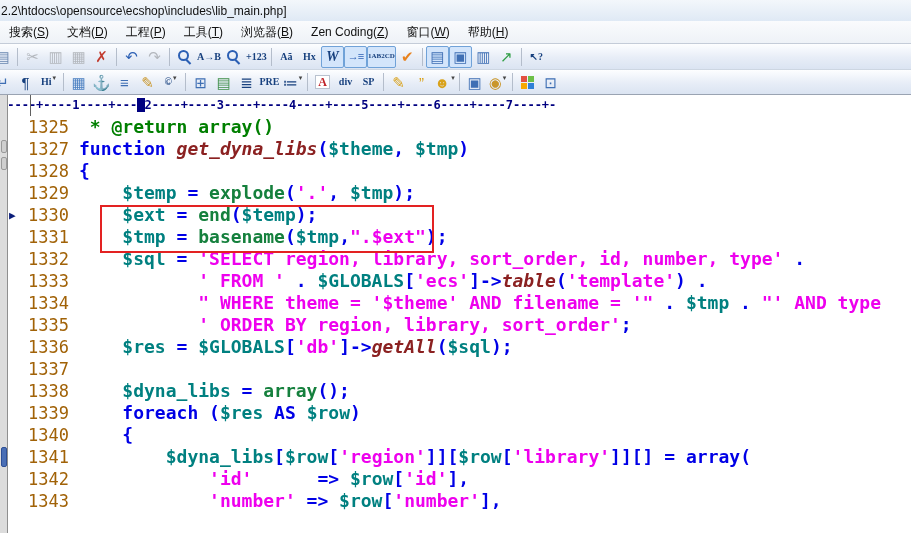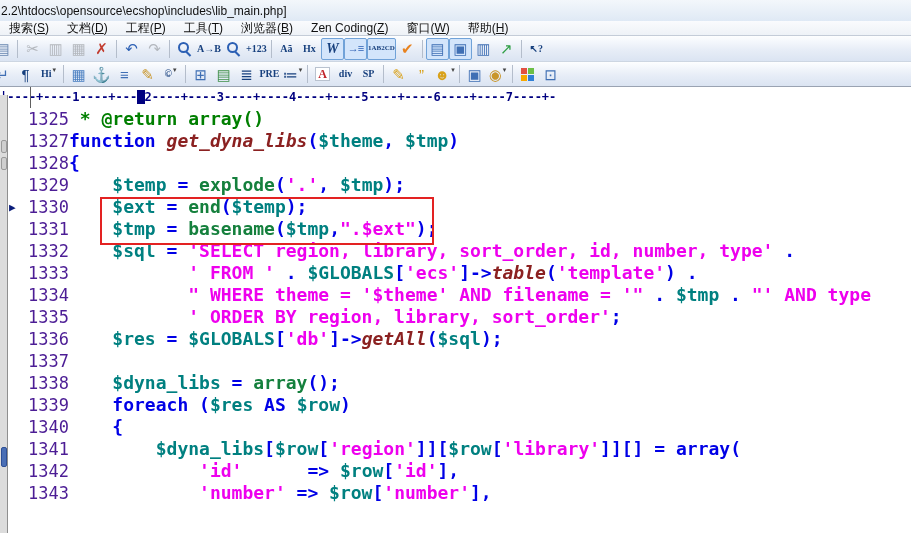--- a/index.html
+++ b/index.html
@@ -12,7 +12,7 @@
             font-size:12px;color:#101010;padding-left:1px;white-space:nowrap;}
 
   
-  .menubar{height:15px;display:flex;align-items:center;background:linear-gradient(#fafbfd,#eef2f7);
+  .menubar{height:23px;display:flex;align-items:center;background:linear-gradient(#fafbfd,#eef2f7);
            border-bottom:1px solid #c4ccd8;font-size:12px;color:#111;}
   .menu-item{padding:0 9px;height:100%;display:flex;align-items:center;cursor:default;}
   .menu-item .key{text-decoration:underline;}

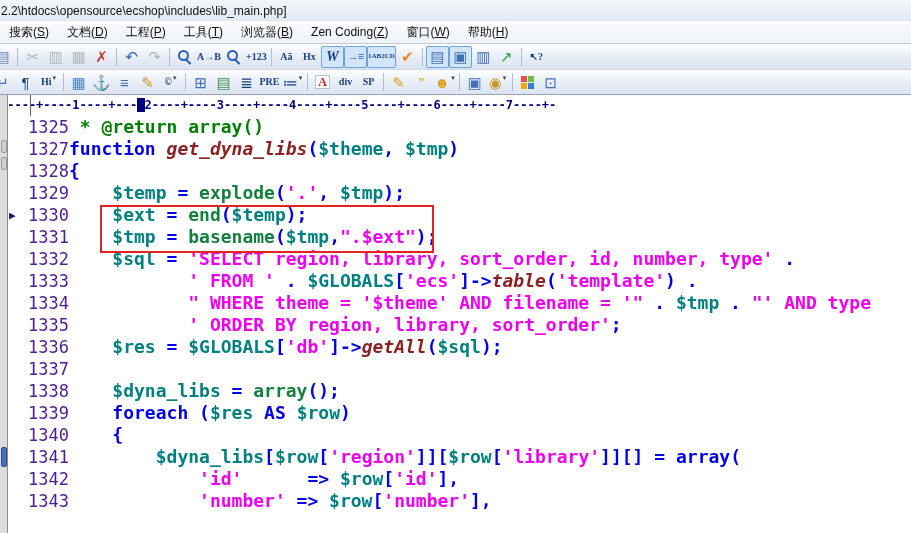--- a/index.html
+++ b/index.html
@@ -56,7 +56,7 @@
   .editor{position:relative;height:417px;background:#fff;overflow:hidden;
           font-family:"DejaVu Sans Mono",monospace;font-size:18px;font-weight:bold;}
   .row{height:22px;line-height:22px;display:flex;white-space:pre;position:relative;}
-  .ln{width:60px;margin-left:9px;text-align:right;color:#4c1d95;font-weight:normal;font-size:17px;flex:0 0 auto;}
+  .ln{width:60px;margin-left:9px;text-align:right;color:#a16207;font-weight:normal;font-size:17px;flex:0 0 auto;}
   .code{}
   .mk{position:absolute;left:9px;top:1px;color:#0a1d7a;font-size:11px;font-weight:normal;}
   .tk-cm{color:#007f00;}

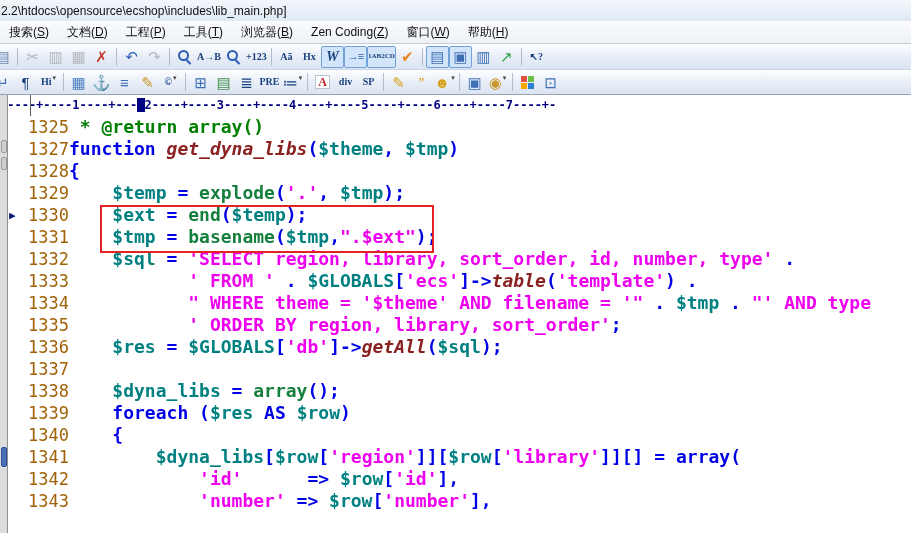--- a/index.html
+++ b/index.html
@@ -57,7 +57,7 @@
           font-family:"DejaVu Sans Mono",monospace;font-size:18px;font-weight:bold;}
   .row{height:22px;line-height:22px;display:flex;white-space:pre;position:relative;}
   .ln{width:60px;margin-left:9px;text-align:right;color:#a16207;font-weight:normal;font-size:17px;flex:0 0 auto;}
-  .code{}
+  .code{margin-left:10px;}
   .mk{position:absolute;left:9px;top:1px;color:#0a1d7a;font-size:11px;font-weight:normal;}
   .tk-cm{color:#007f00;}
   .tk-kw{color:#0000e6;}

